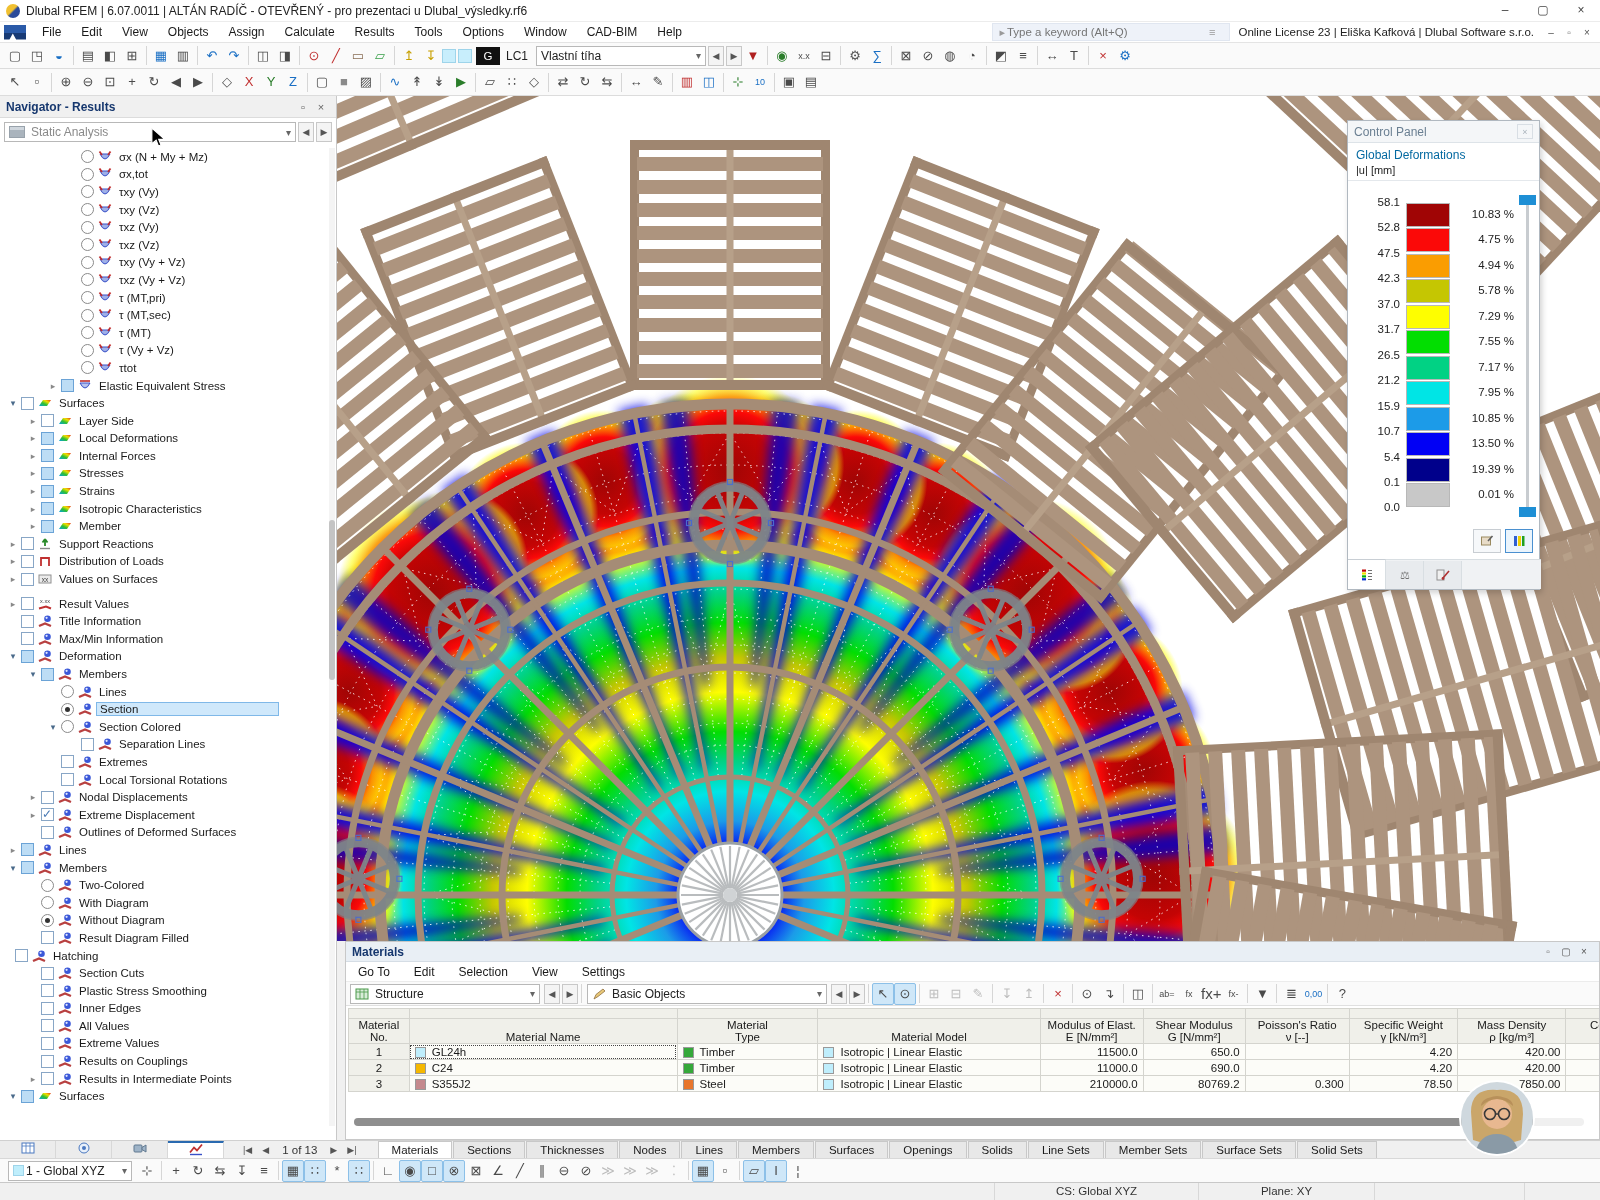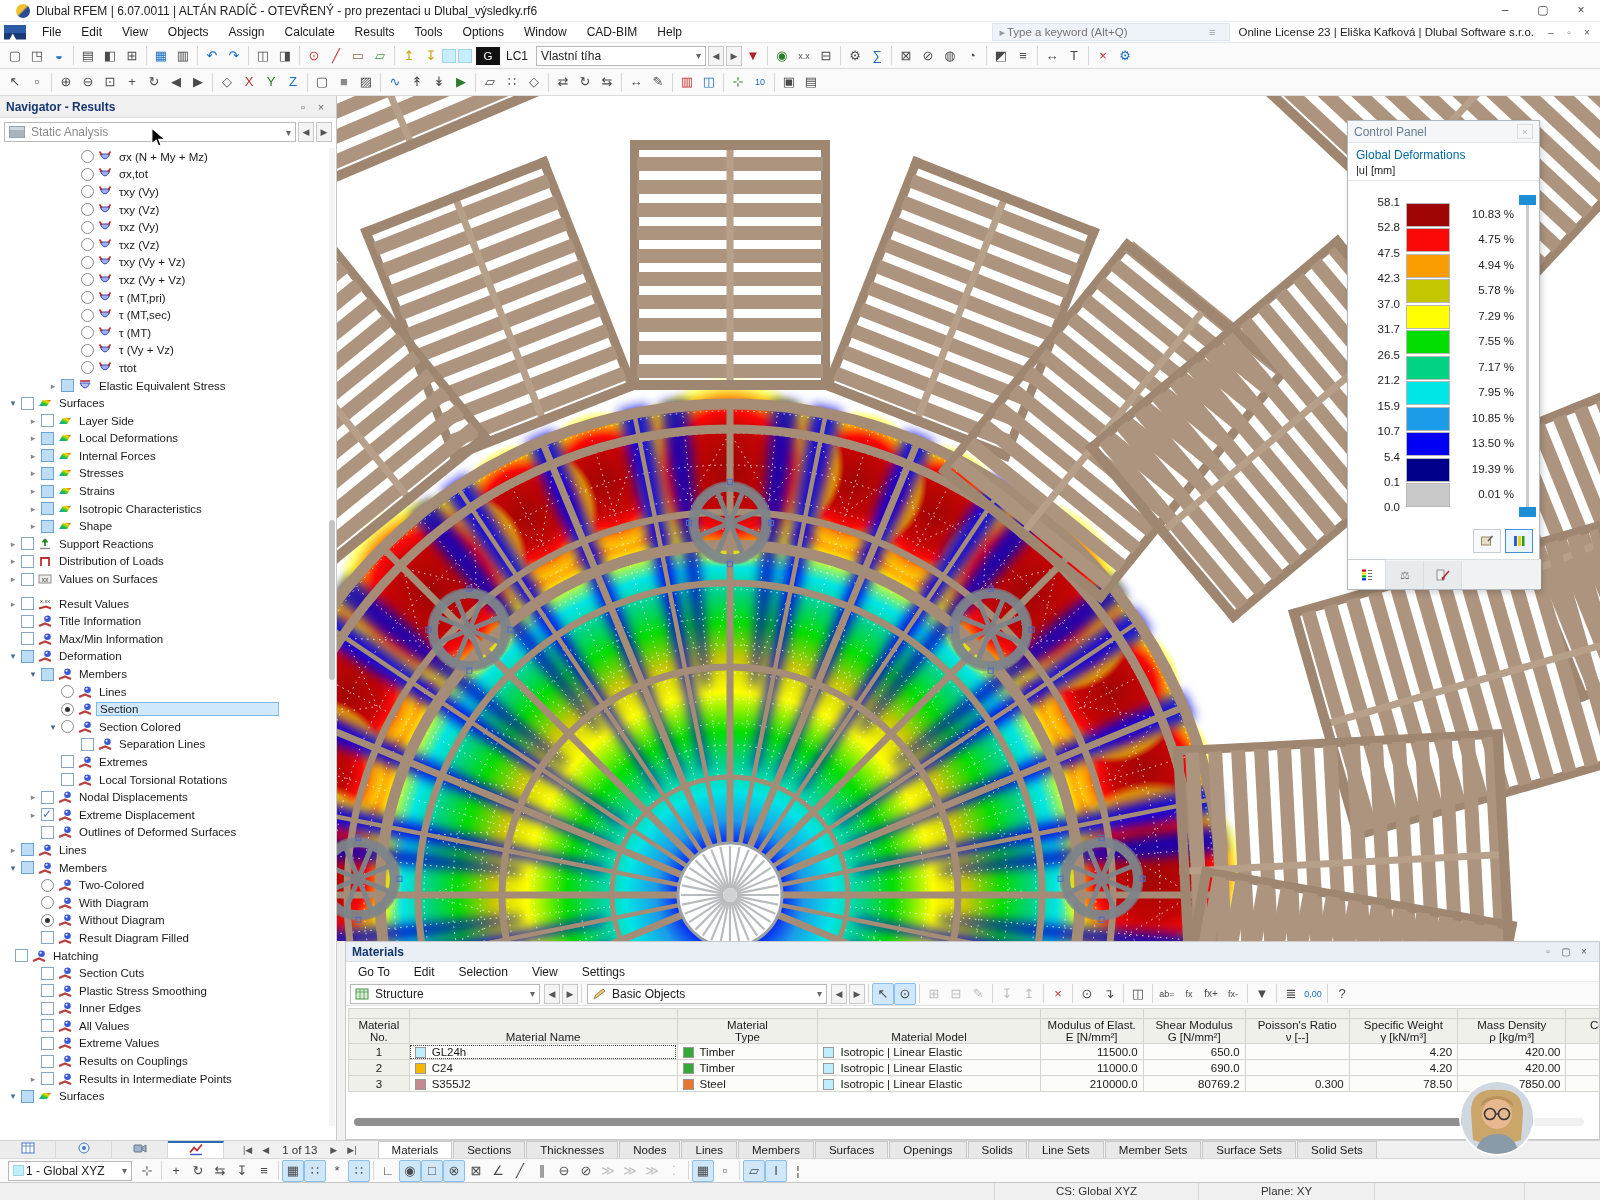--- a/index.html
+++ b/index.html
@@ -8,7 +8,7 @@
   #app { position:relative; width:1600px; height:1200px; background:#f0f0f0; overflow:hidden; }
 
   
-  .titlebar { position:absolute; left:0; top:0; width:1600px; height:22px; background:#ffffff; display:flex; align-items:center; padding-left:16px; border-bottom:1px solid #ececec;}
+  .titlebar { position:absolute; left:0; top:0; width:1600px; height:22px; background:#ffffff; display:flex; align-items:center; padding-left:6px; border-bottom:1px solid #ececec;}
   .applogo { width:14px; height:14px; border-radius:50%; background:linear-gradient(135deg,#f0c030 0 45%,#2a4a9a 55% 100%); margin-right:6px; flex:none;}
   .titletext { font-size:12px; color:#222; white-space:nowrap;}
   .winbtns { margin-left:auto; display:flex; }

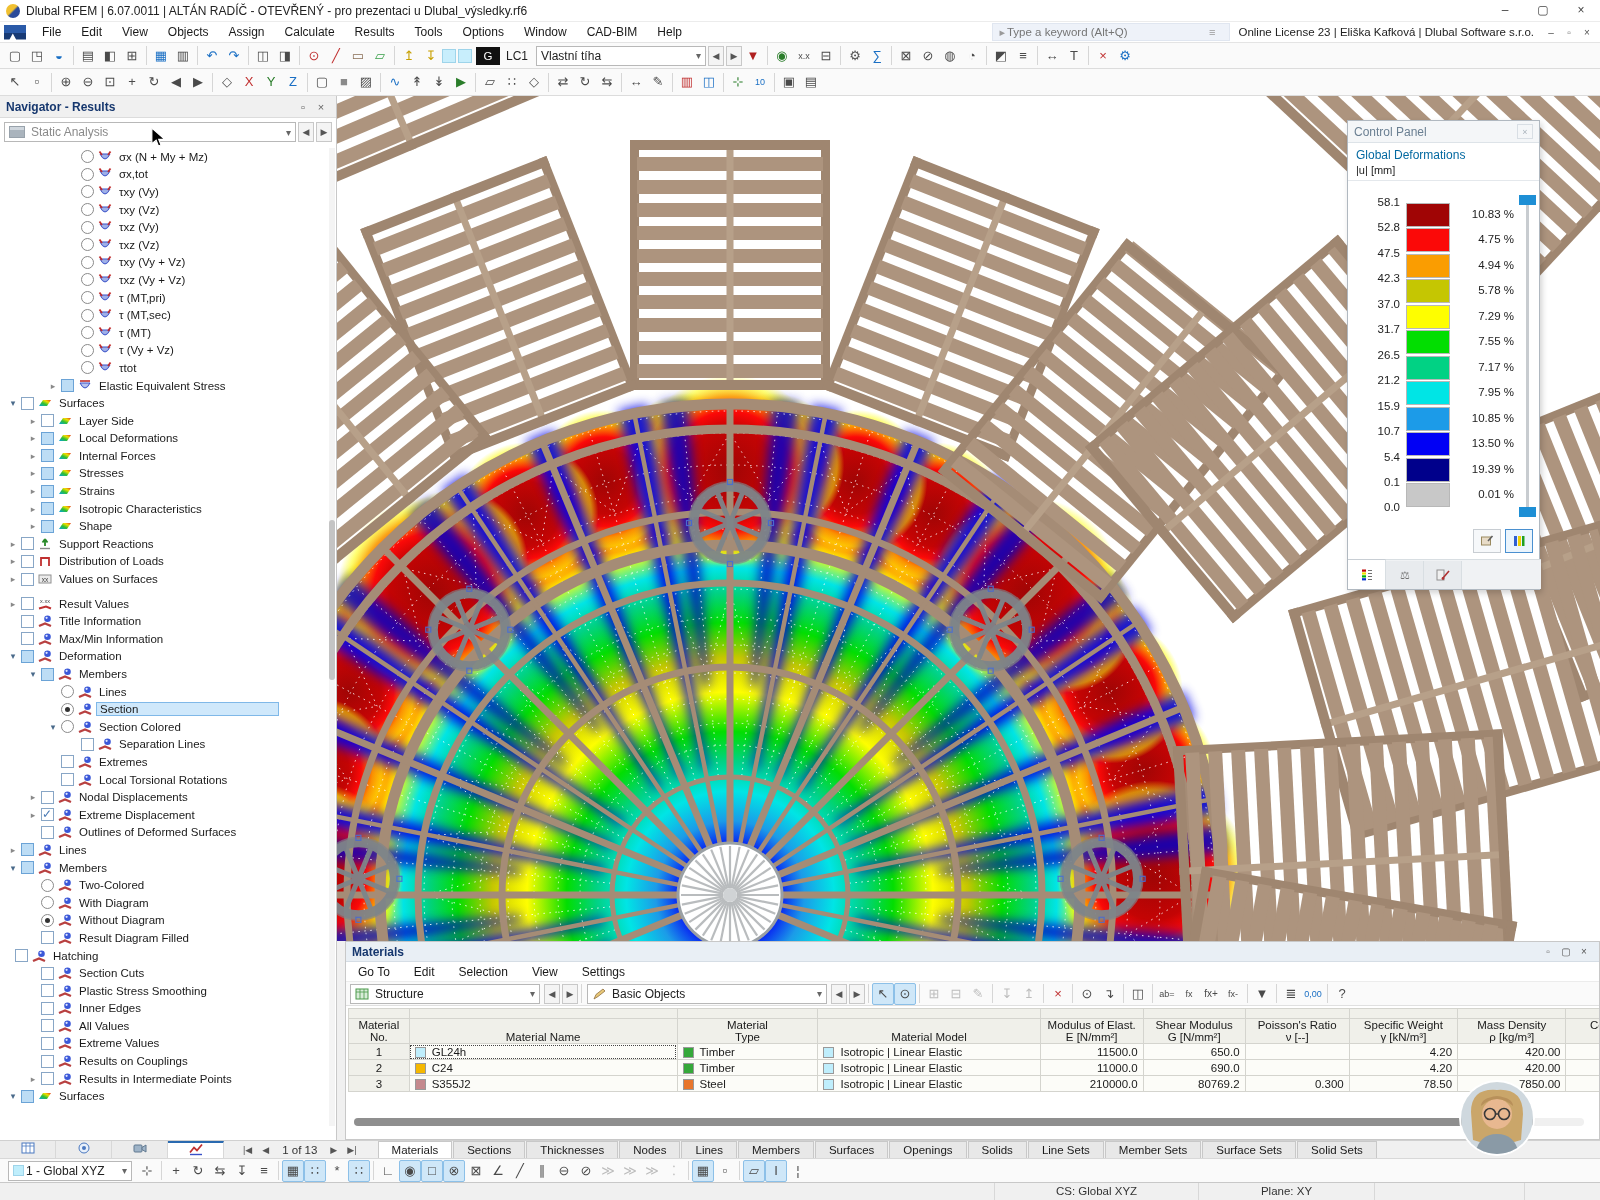--- a/index.html
+++ b/index.html
@@ -594,7 +594,7 @@
               <path d="M1 10 L5 4 L13 4 L9 10 Z" fill="url(#sg22)"></path>
             </svg>
           </span>
-          <span class="tlabel">Shape</span>
+          <span class="tlabel">Member</span>
         </div>
         <div class="trow" style="padding-left: 6px;">
           <span class="texp">▸</span>

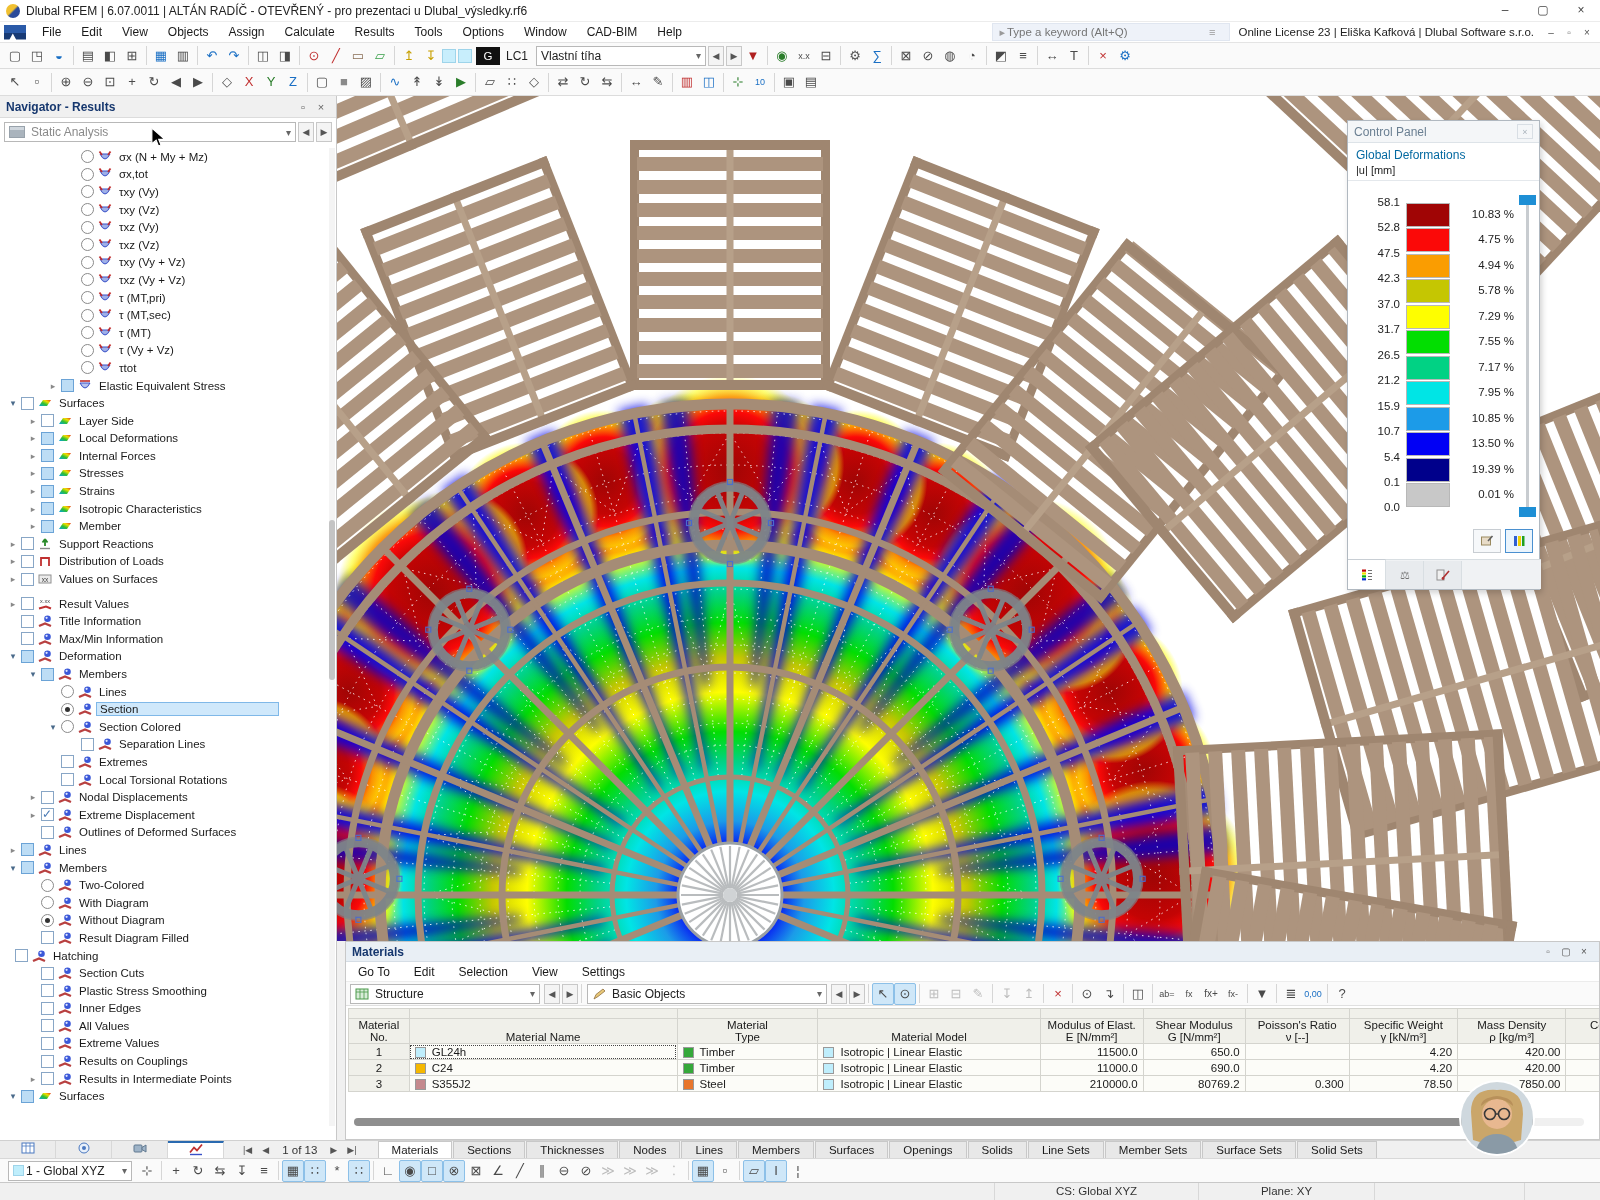--- a/index.html
+++ b/index.html
@@ -1679,7 +1679,7 @@
           <span class="tsep"></span>
           <span class="tbtn" style="font-size: 9px;">ab=</span>
           <span class="tbtn" style="font-size: 9px;">fx</span>
-          <span class="tbtn" style="font-size: 10px;">fx+</span>
+          <span class="tbtn" style="font-size: 15px;">fx+</span>
           <span class="tbtn" style="font-size: 9px;">fx-</span>
           <span class="tsep"></span>
           <span class="tbtn">▼</span>

